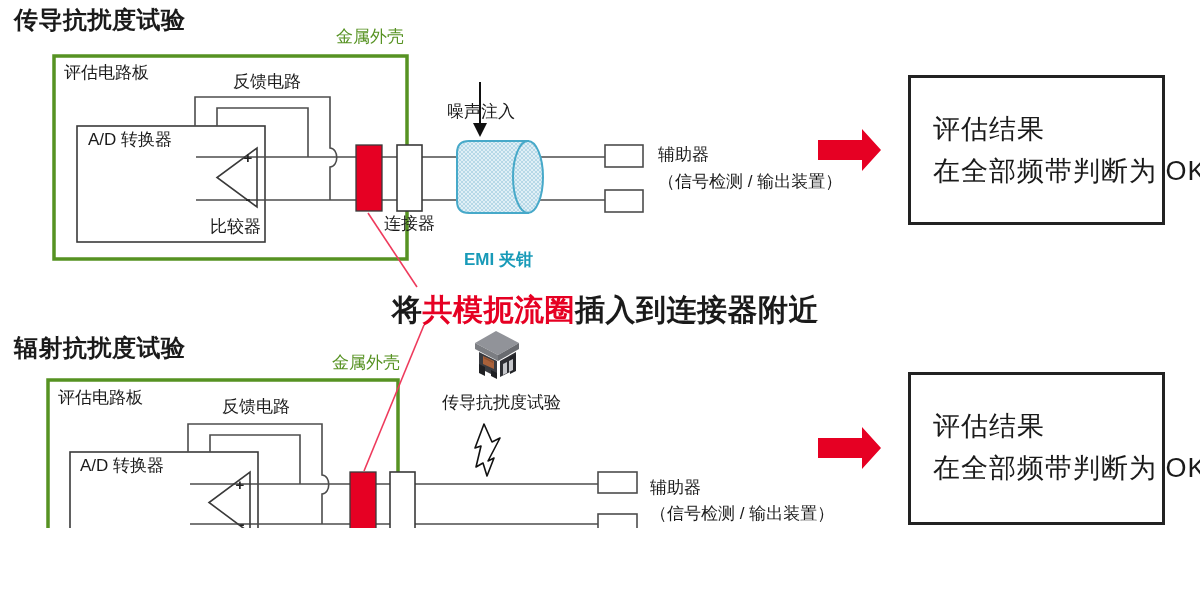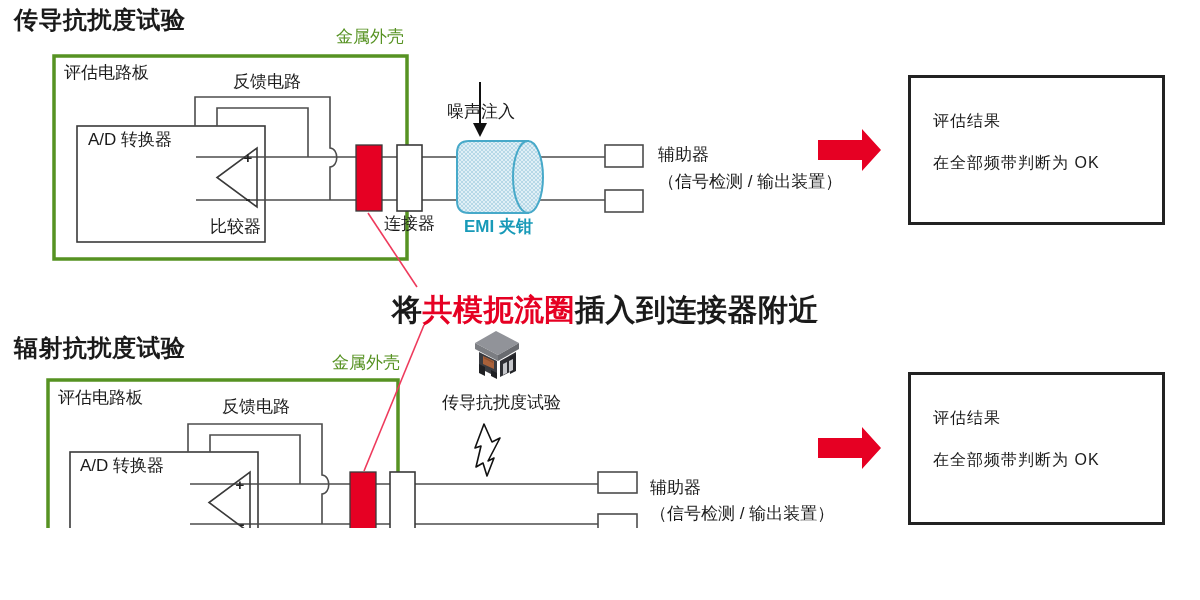--- a/index.html
+++ b/index.html
@@ -19,7 +19,7 @@
   .annotation{position:absolute;left:392px;top:290px;font-size:30px;font-weight:bold;letter-spacing:.5px;white-space:nowrap;}
   .annotation .hl{color:var(--red);}
   .result-box{position:absolute;left:908px;width:257px;background:#fff;border:3px solid #222;box-sizing:border-box;}
-  .result-box p{position:absolute;left:22px;margin:0;font-size:16px;letter-spacing:1px;white-space:nowrap;}
+  .result-box p{position:absolute;left:22px;margin:0;font-size:27px;letter-spacing:1px;white-space:nowrap;}
   
   .wire{stroke:#4d4d4d;stroke-width:1.6;fill:none;}
   .box{fill:#fff;stroke:#3a3a3a;stroke-width:1.6;}

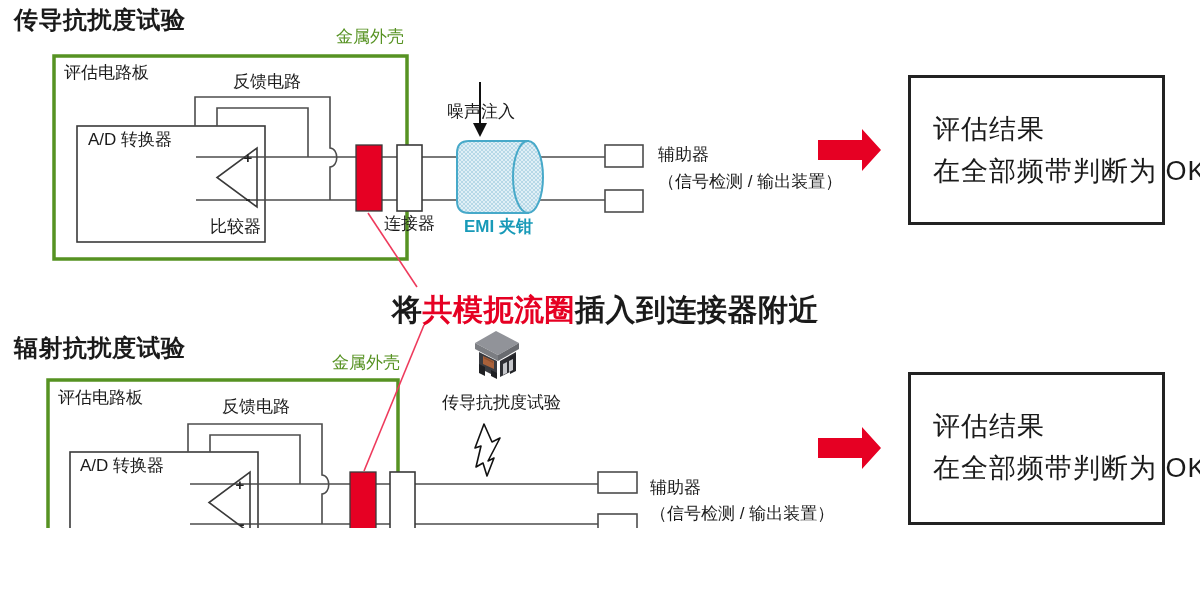--- a/index.html
+++ b/index.html
@@ -14,7 +14,7 @@
   .lbl{position:absolute;font-size:17px;line-height:1.2;white-space:nowrap;color:#1a1a1a;}
   .title{font-size:24px;font-weight:bold;letter-spacing:.5px;}
   .green-text{color:var(--green);}
-  .teal-text{color:var(--teal);font-weight:600;}
+  .teal-text{color:var(--teal);font-weight:600;margin-top:33px;}
   .sign{position:absolute;font-size:15px;font-weight:bold;color:#222;transform:translate(-50%,-50%);line-height:1;}
   .annotation{position:absolute;left:392px;top:290px;font-size:30px;font-weight:bold;letter-spacing:.5px;white-space:nowrap;}
   .annotation .hl{color:var(--red);}

